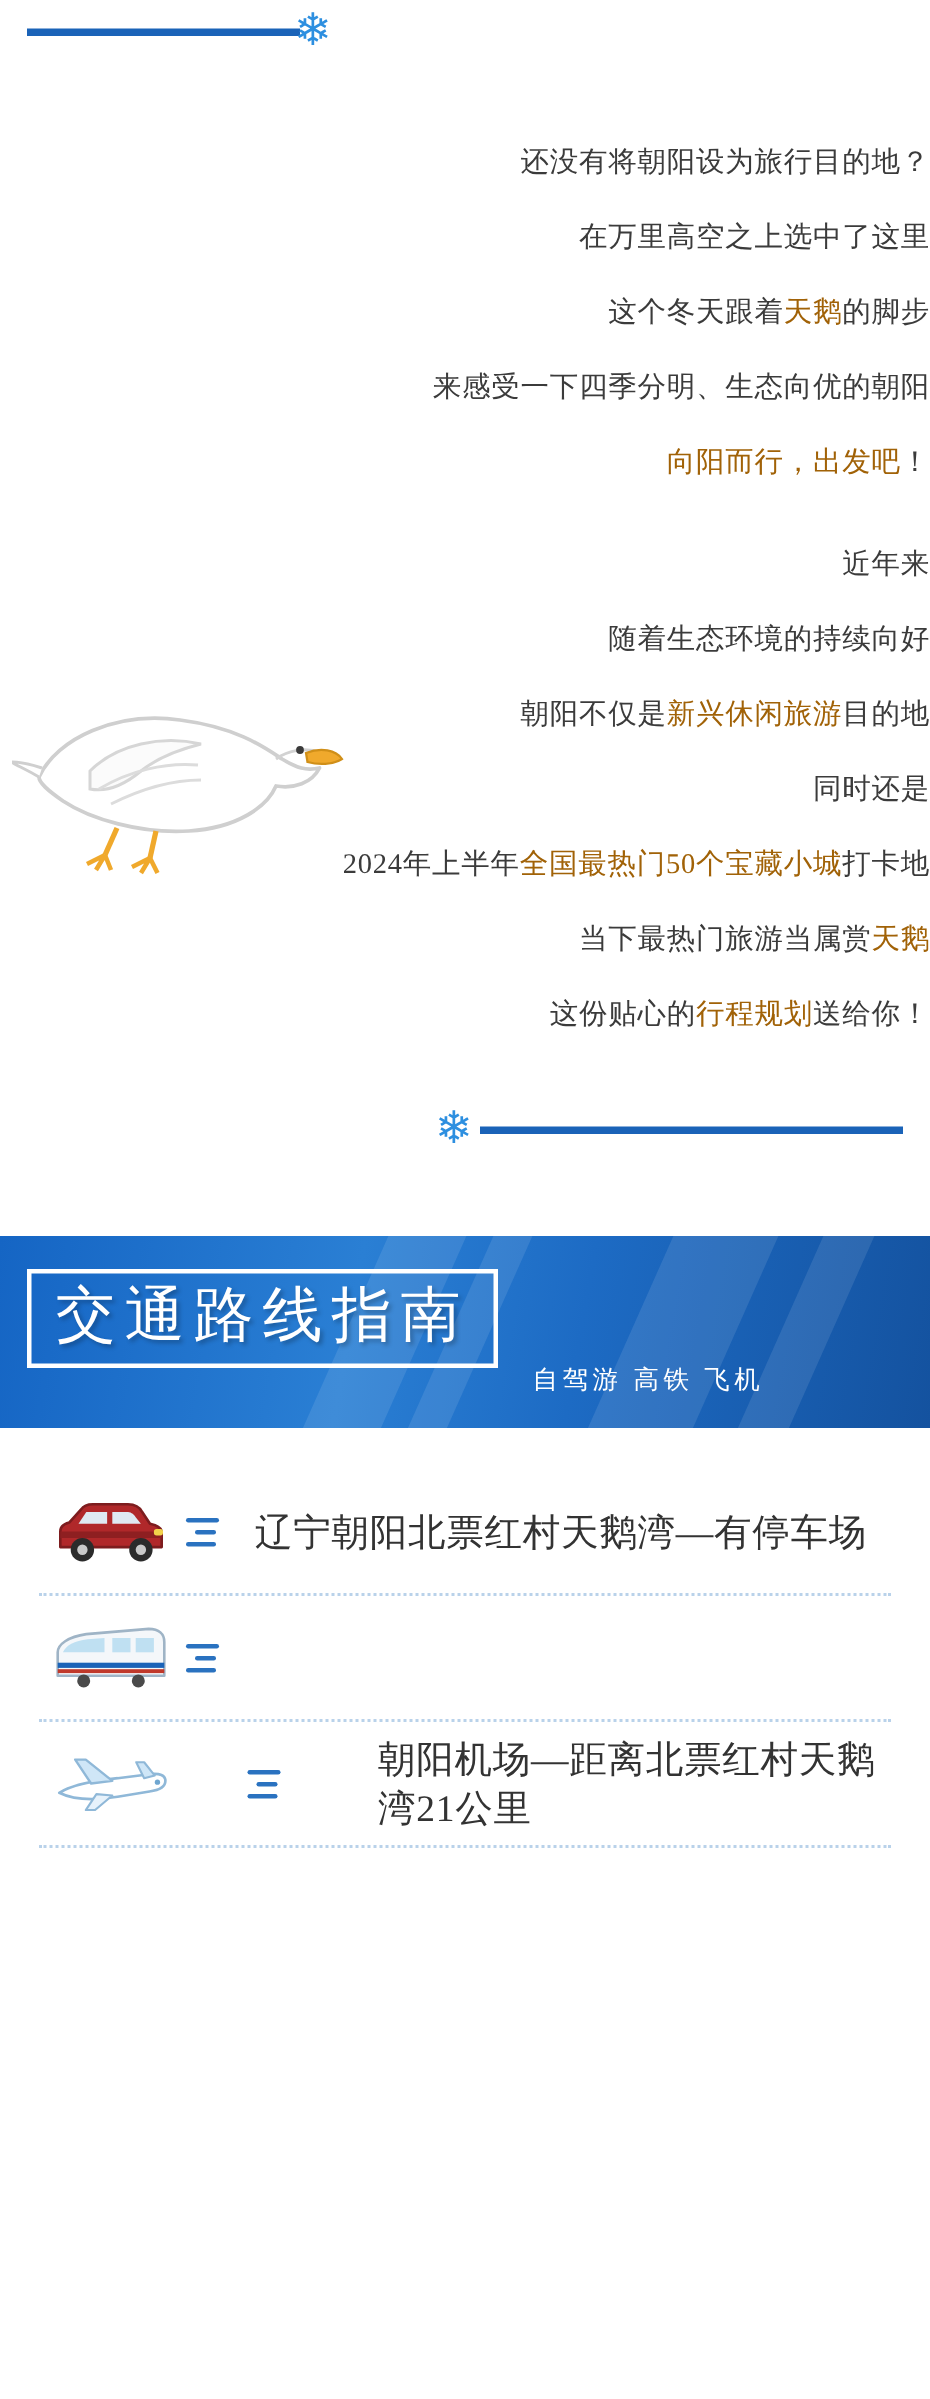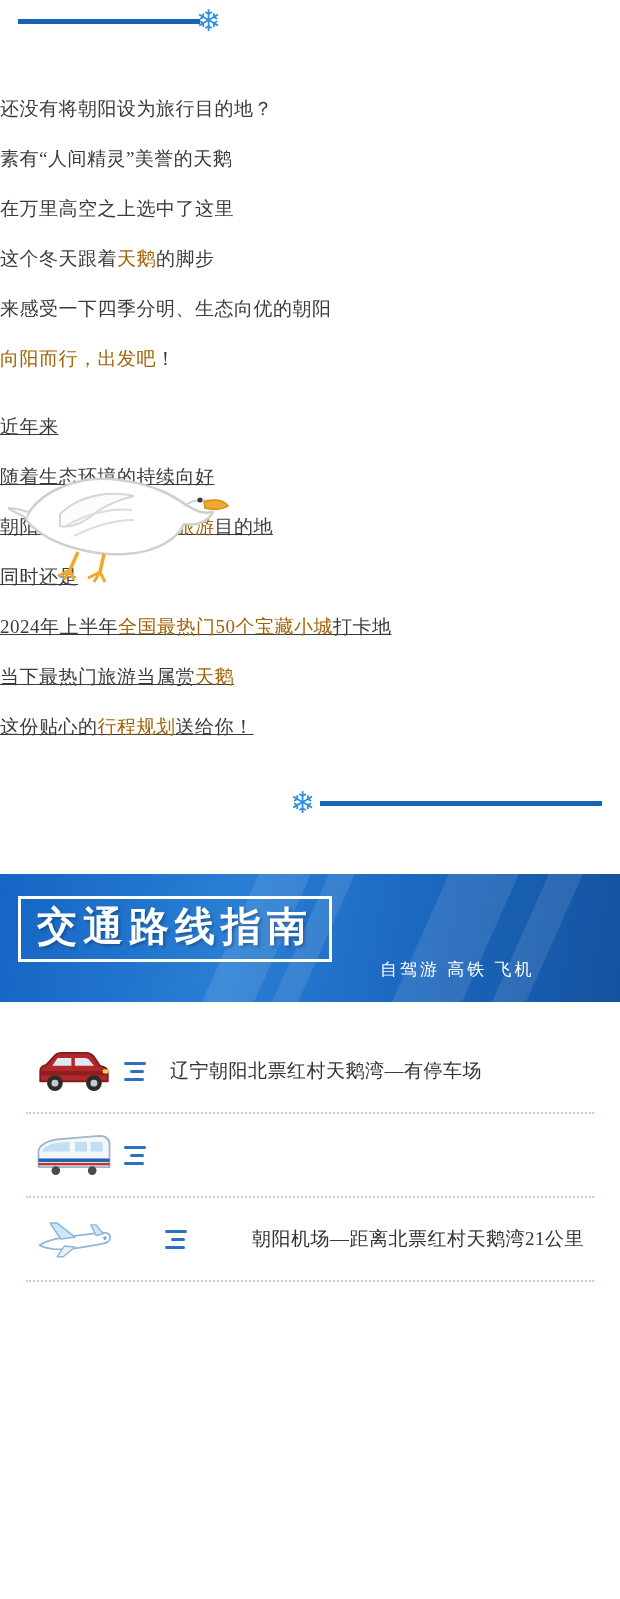--- a/index.html
+++ b/index.html
@@ -47,7 +47,7 @@
 
   
   .poem {
-    text-align: left;
+    text-align: right;
     font-size: 19px;
     line-height: 50px;
     color: #3b3b3b;

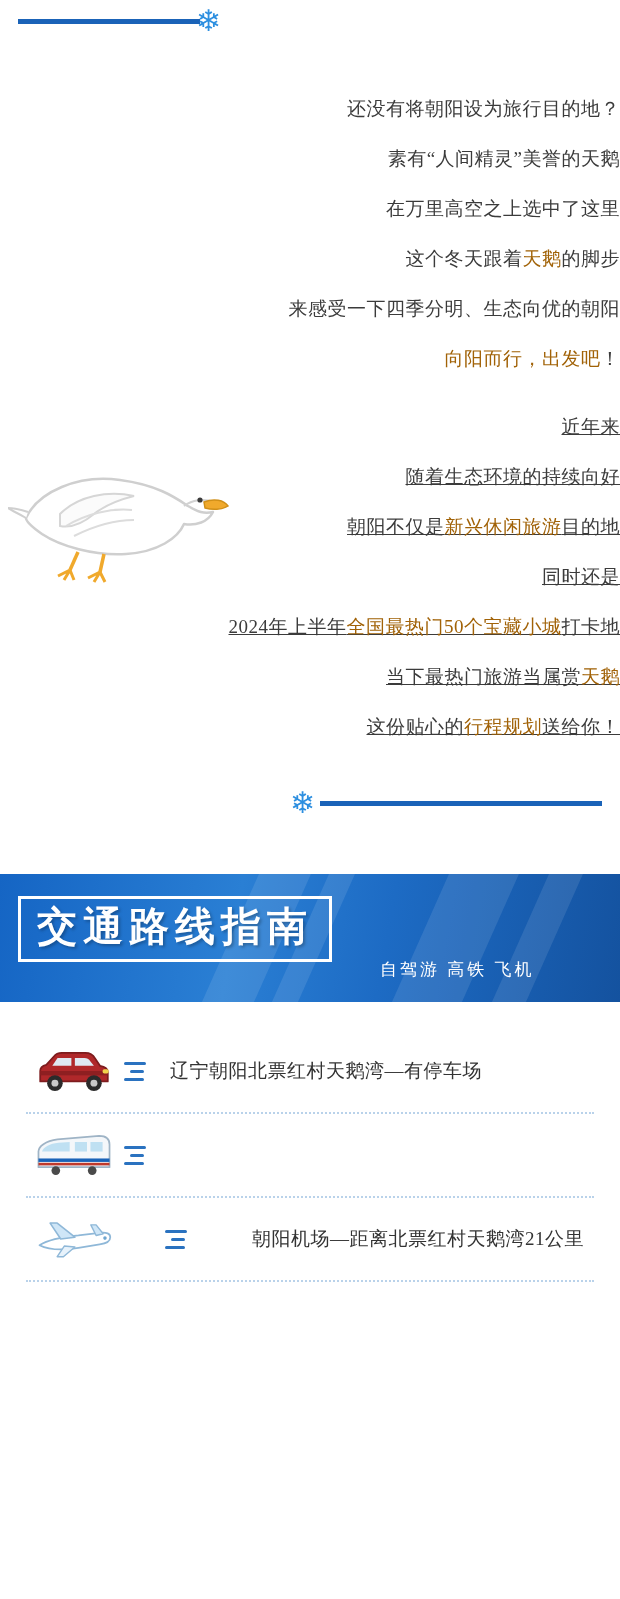--- a/index.html
+++ b/index.html
@@ -161,7 +161,6 @@
 
 <div class="poem poem-1" id="poem1">
     <p><span>还没有将朝阳设为旅行目的地？</span></p>
-    <p><span>素有“人间精灵”美誉的天鹅</span></p>
     <p><span>在万里高空之上选中了这里</span></p>
     <p><span>这个冬天跟着</span><span class="hl">天鹅</span><span>的脚步</span></p>
     <p><span>来感受一下四季分明、生态向优的朝阳</span></p>

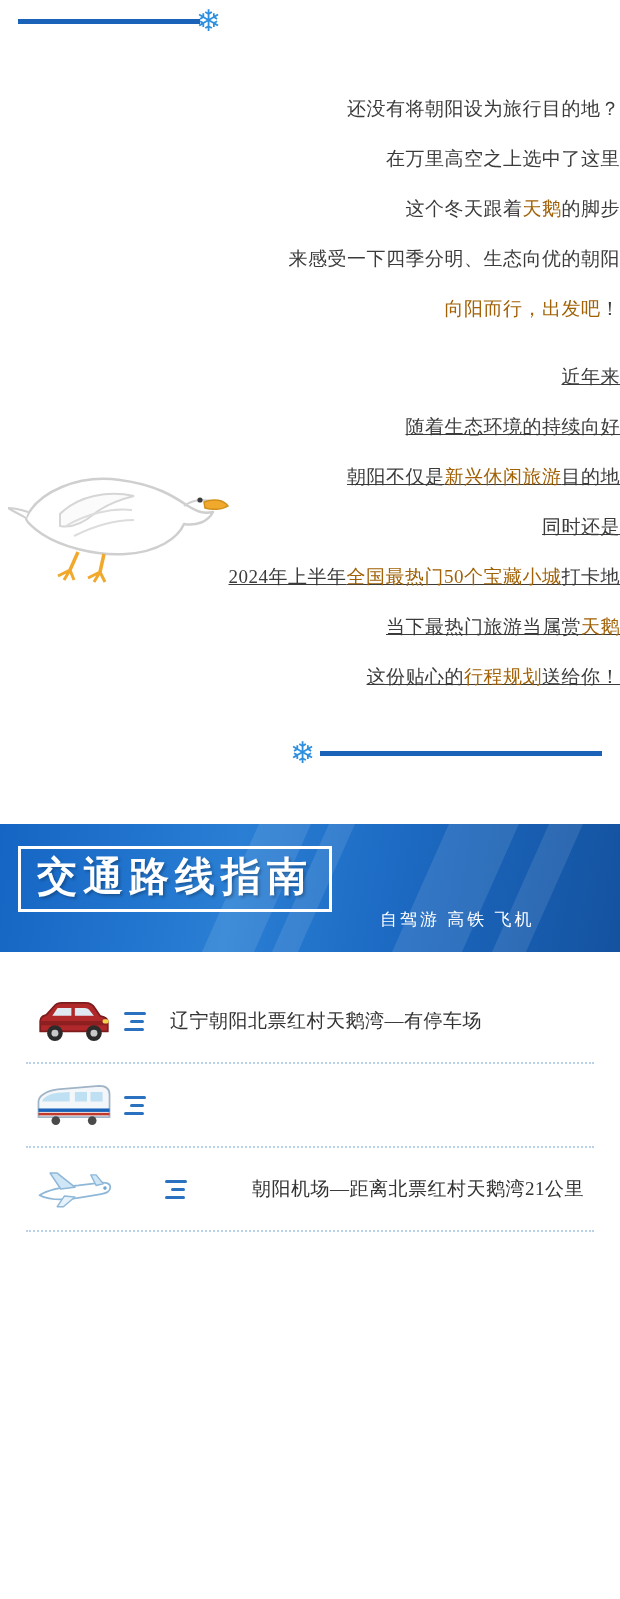--- a/index.html
+++ b/index.html
@@ -55,7 +55,7 @@
     letter-spacing: 0.5px;
   }
   .poem-1 { margin-top: 44px; }
-  .poem-2 { margin-top: 18px; text-decoration: underline; }
+  .poem-2 { margin-top: 18px; }
   .poem p { margin: 0; }
   .hl { color: #a16207; }
 

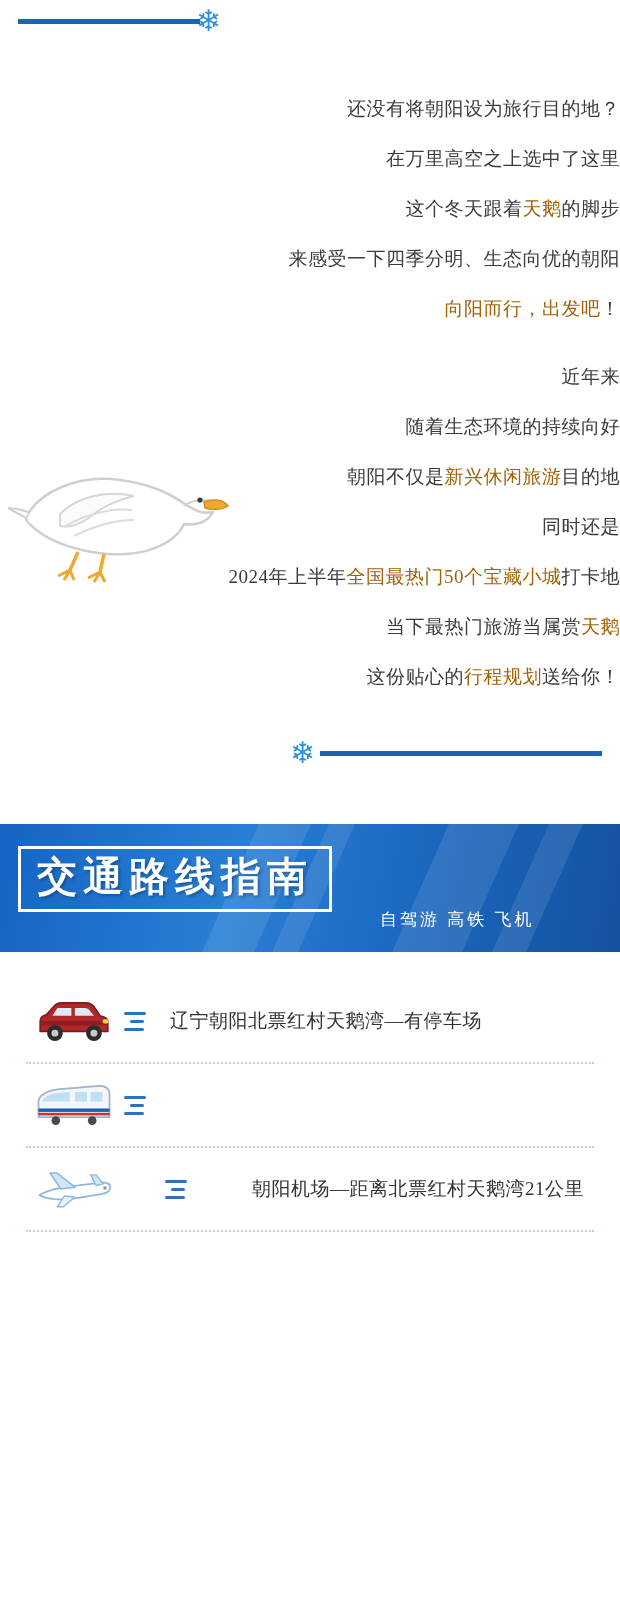--- a/index.html
+++ b/index.html
@@ -91,7 +91,7 @@
   }
   .banner-title {
     font-family: "Liberation Serif", serif;
-    font-weight: bold;
+    font-weight: normal;
     font-size: 40px;
     color: #ffffff;
     letter-spacing: 6px;

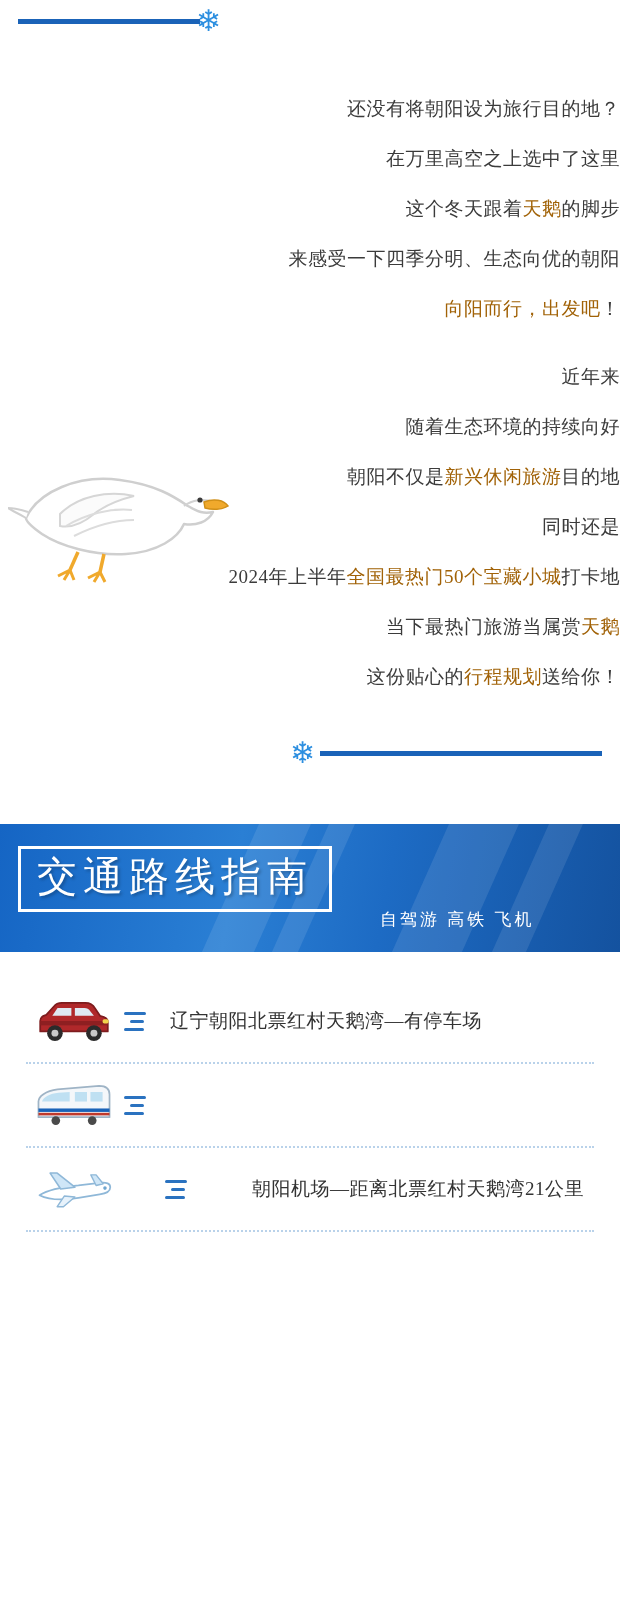--- a/index.html
+++ b/index.html
@@ -100,7 +100,7 @@
   }
   .banner-sub {
     position: absolute;
-    left: 380px;
+    left: 355px;
     top: 84px;
     color: #ffffff;
     font-size: 17px;

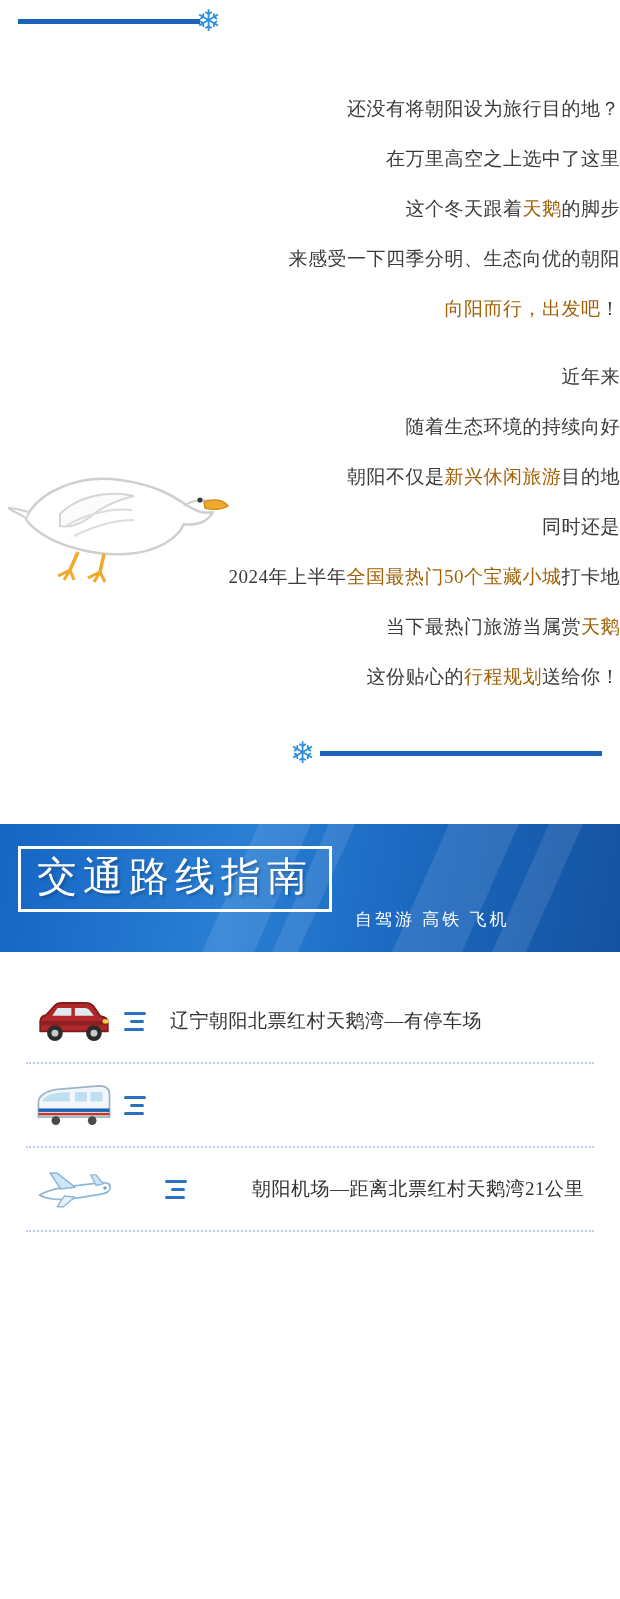--- a/index.html
+++ b/index.html
@@ -144,7 +144,7 @@
   .speed-lines i:nth-child(2) { width: 14px; margin-left: 6px; }
   .speed-lines i:nth-child(3) { width: 20px; }
   .route-text {
-    font-size: 19px;
+    font-size: 25px;
     color: #333333;
     font-family: "Liberation Serif", serif;
     letter-spacing: 0.5px;

